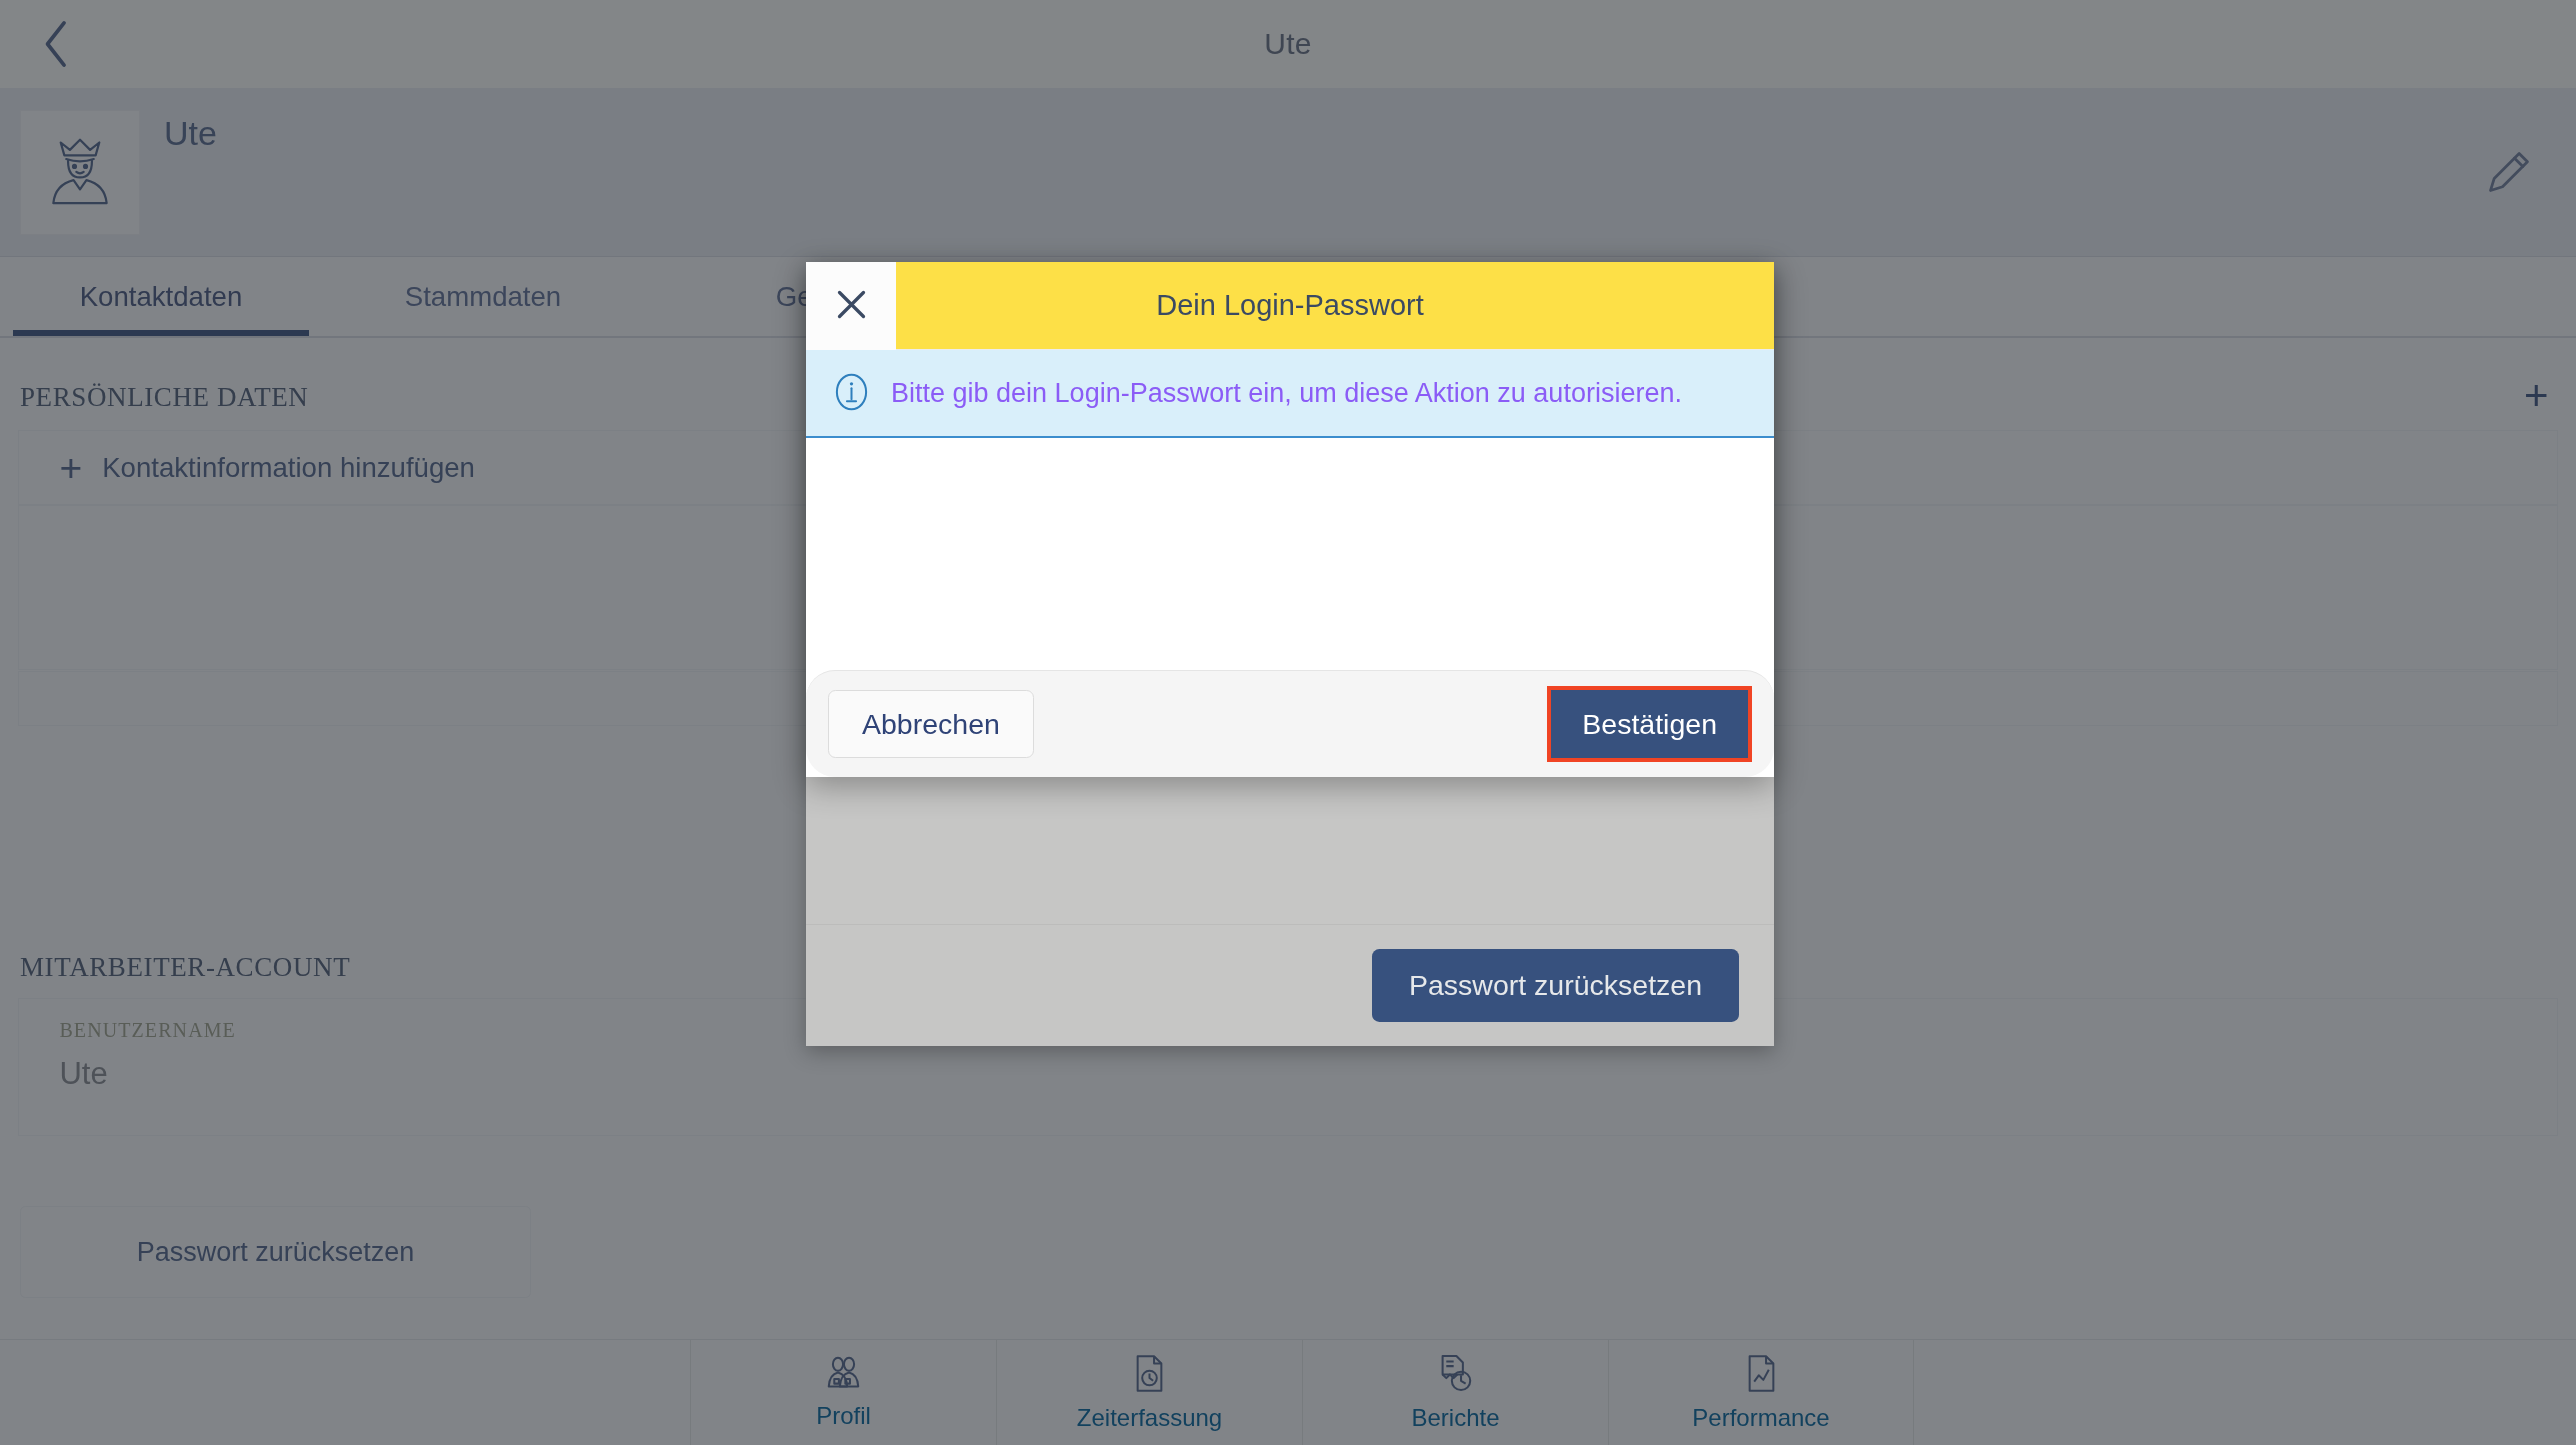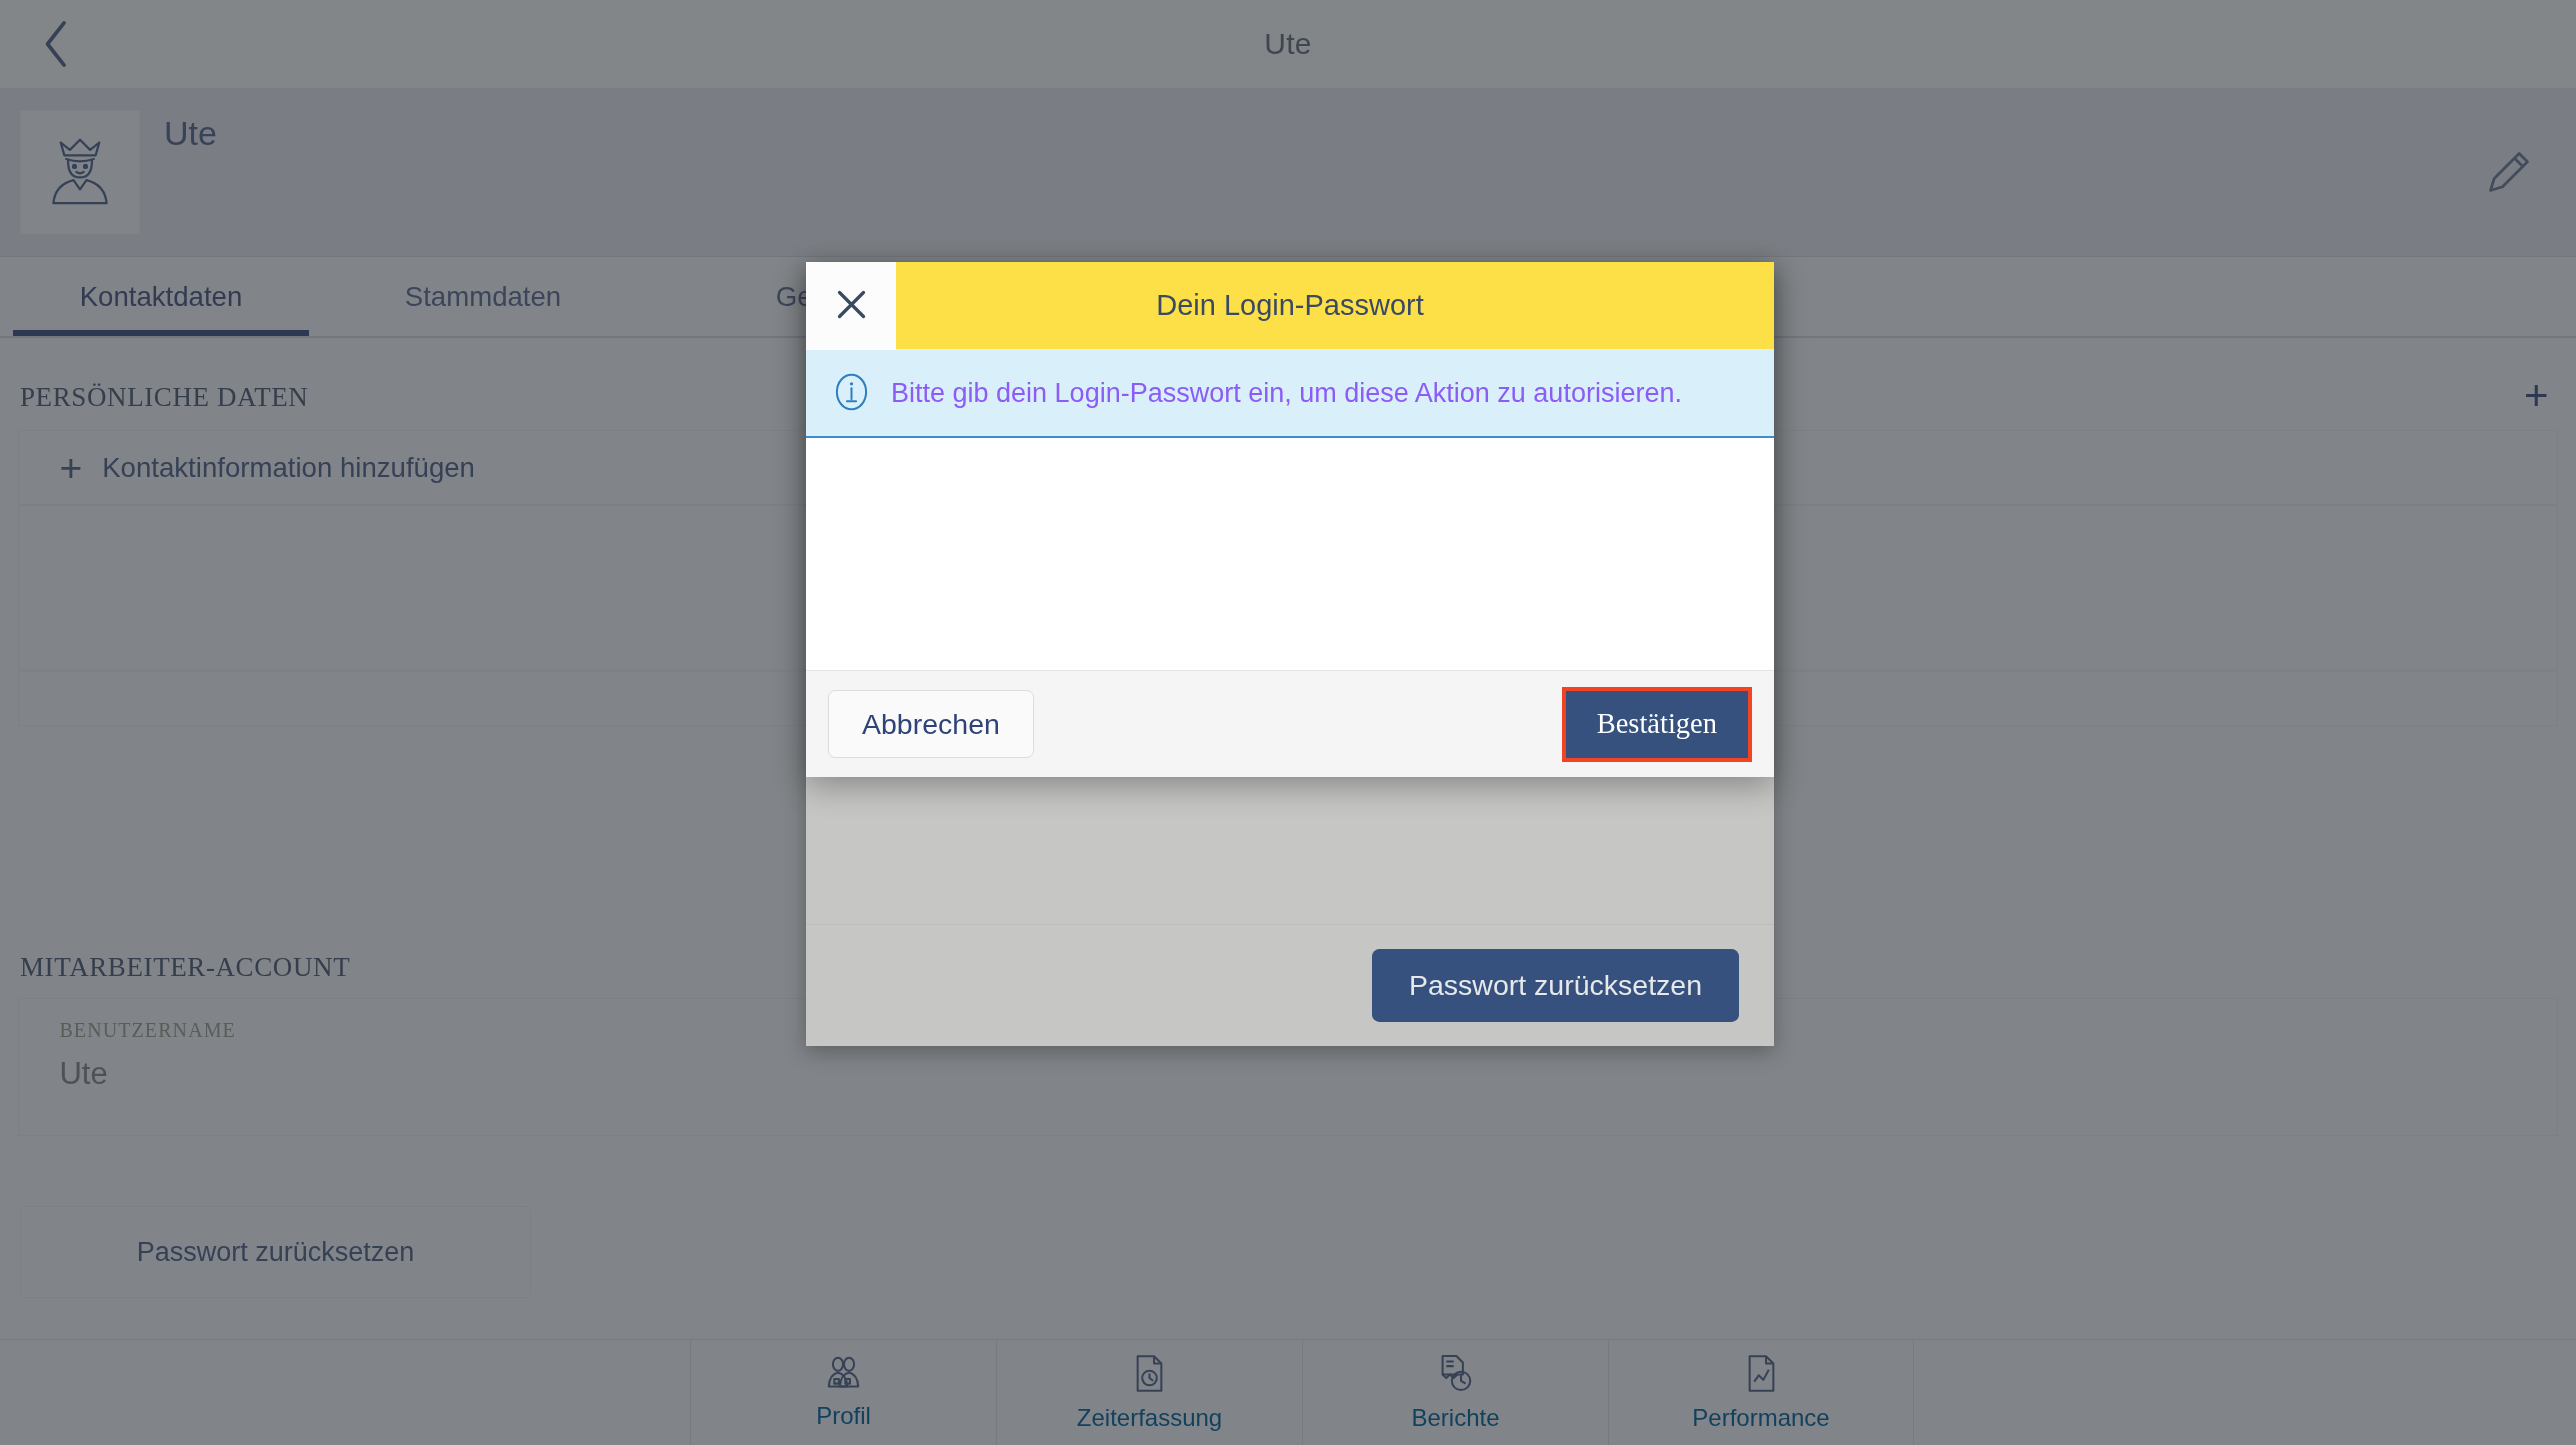--- a/index.html
+++ b/index.html
@@ -207,6 +207,7 @@
     border-top: 1.8px solid #e5e5e5;
     display: flex; align-items: center; justify-content: space-between;
     padding: 0 22px;
+    border-radius: 29px;
   }
   .ghost-btn {
     background: #fafafa; border: 1.8px solid #dcdcdc; border-radius: 7.4px;

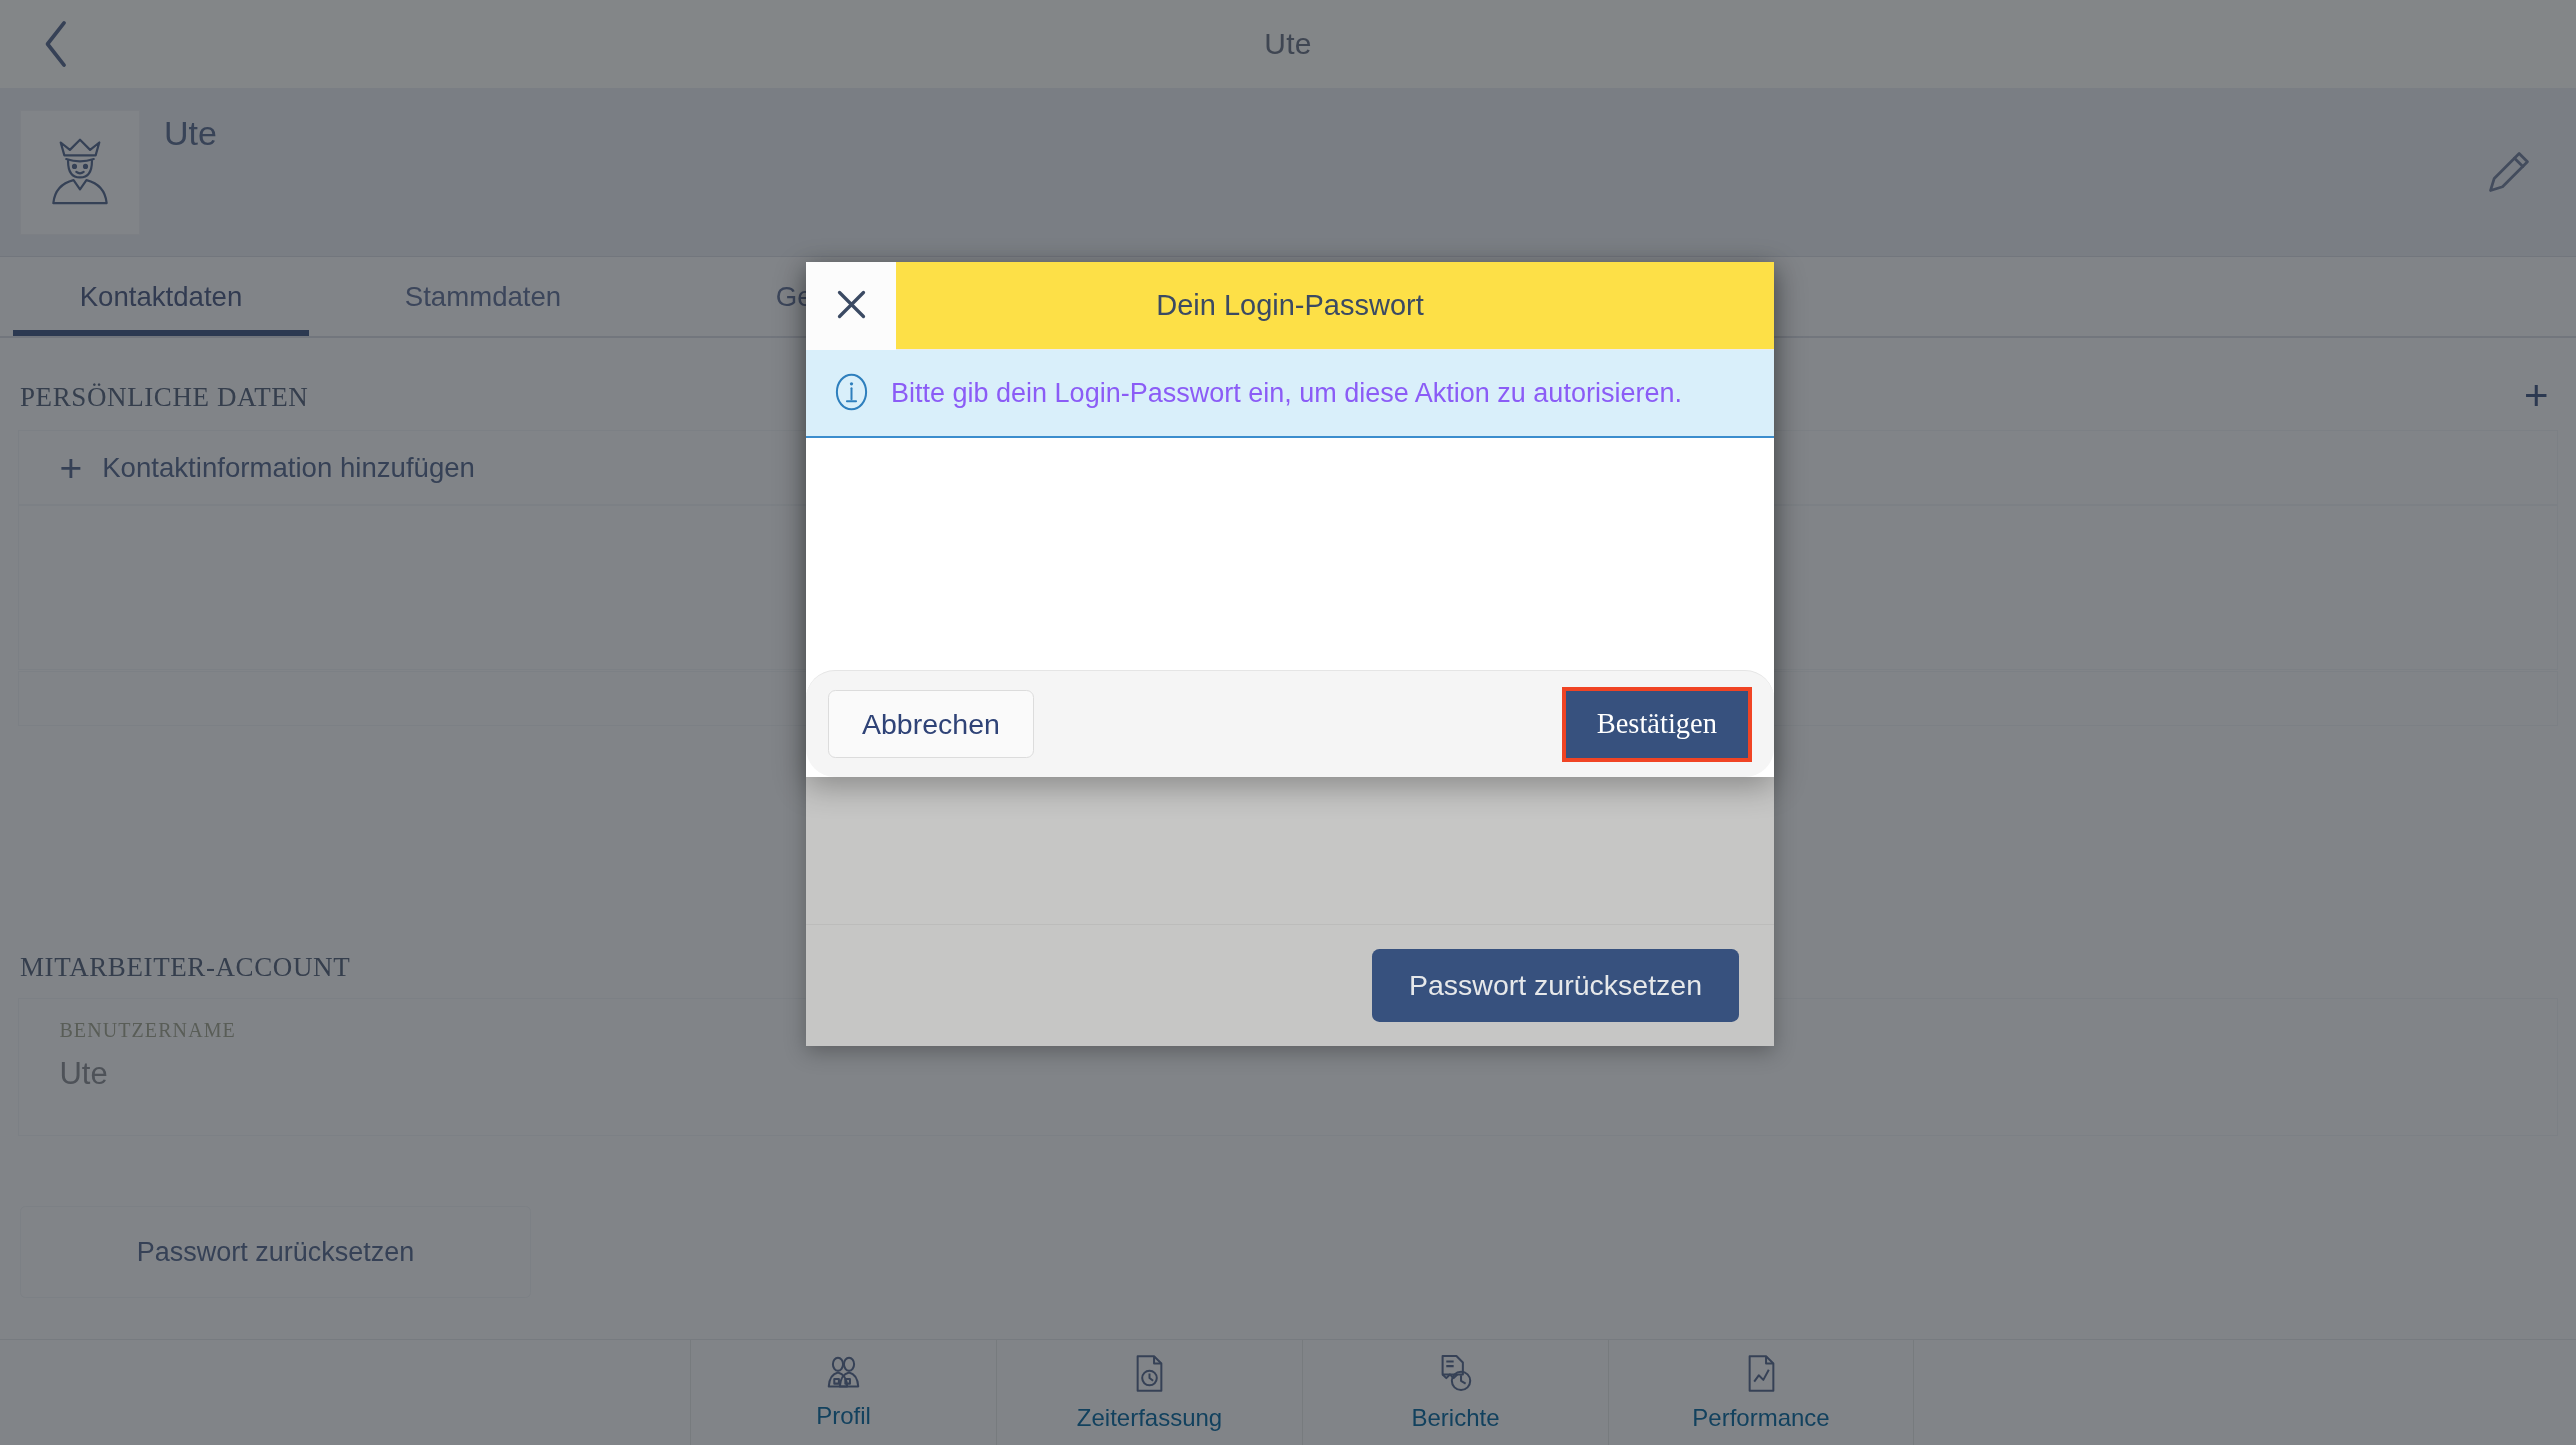--- a/index.html
+++ b/index.html
@@ -218,7 +218,7 @@
   .confirm-btn {
     display: block;
     background: #37517e; color: #ffffff; border: none; border-radius: 0;
-    font-size: 28.5px; font-family: Liberation Serif, serif;
+    font-size: 28.5px; font-family: Liberation Sans, sans-serif;
     padding: 17.5px 31px; cursor: pointer;
   }
 </style>

